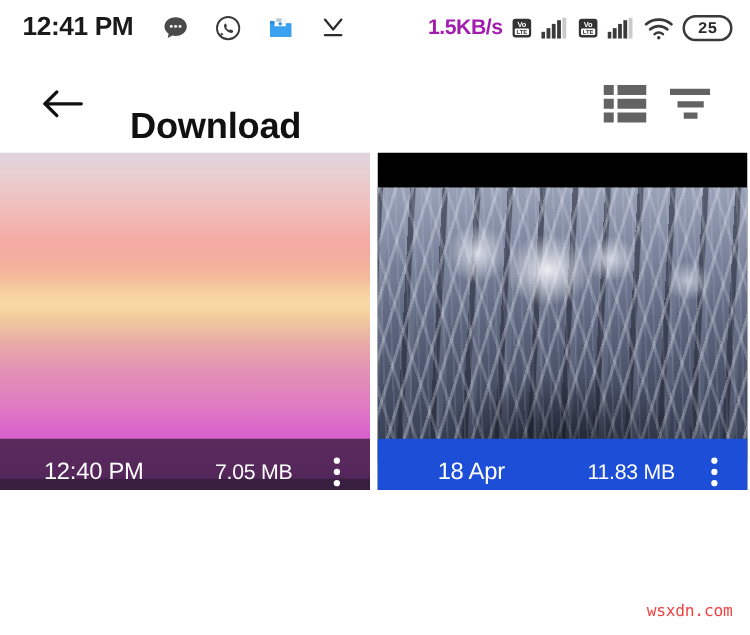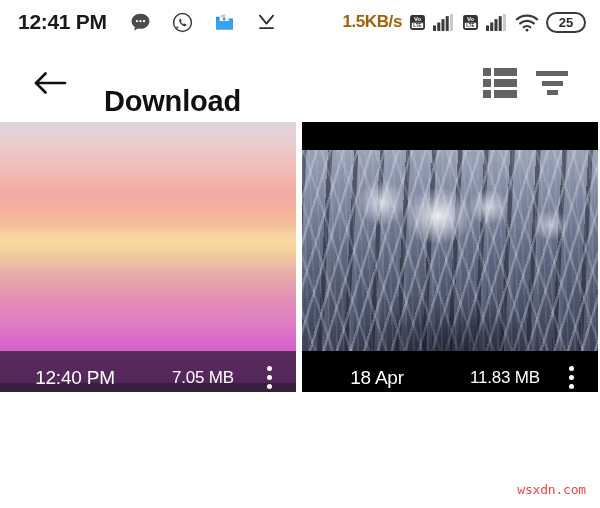--- a/index.html
+++ b/index.html
@@ -45,7 +45,7 @@
   .net-speed {
     font-size: 17px;
     font-weight: bold;
-    color: #a16207;
+    color: #a21caf;
     letter-spacing: -0.4px;
     margin-left: 29px;
   }

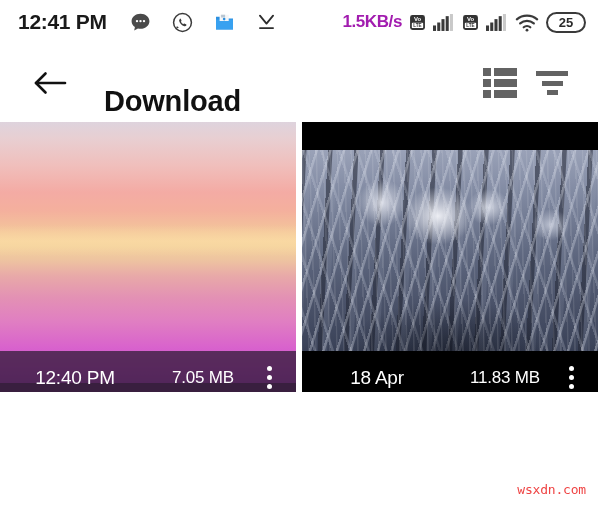--- a/index.html
+++ b/index.html
@@ -74,6 +74,7 @@
     font-weight: bold;
     color: #2a2a2a;
     line-height: 1;
+    font-family: Liberation Mono, monospace;
   }
 
   

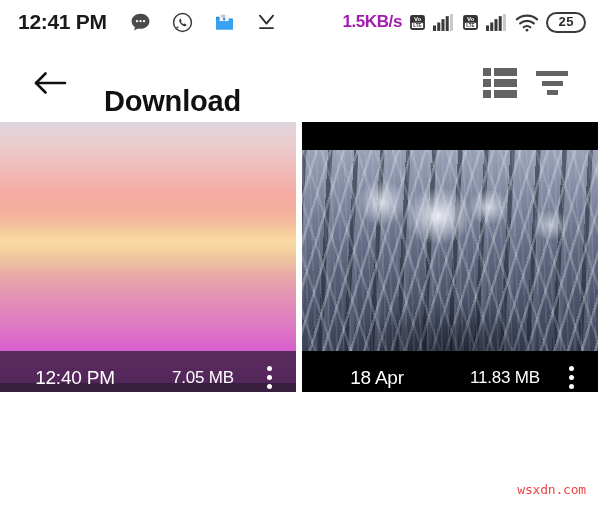--- a/index.html
+++ b/index.html
@@ -234,7 +234,7 @@
     box-sizing: border-box;
   }
   .info-bar.purple { background: rgba(58,31,62,0.80); }
-  .info-bar.black  { background: #000000; align-items: center; }
+  .info-bar.black  { background: #1d4ed8; align-items: center; }
 
   .info-time {
     color: #ffffff;

